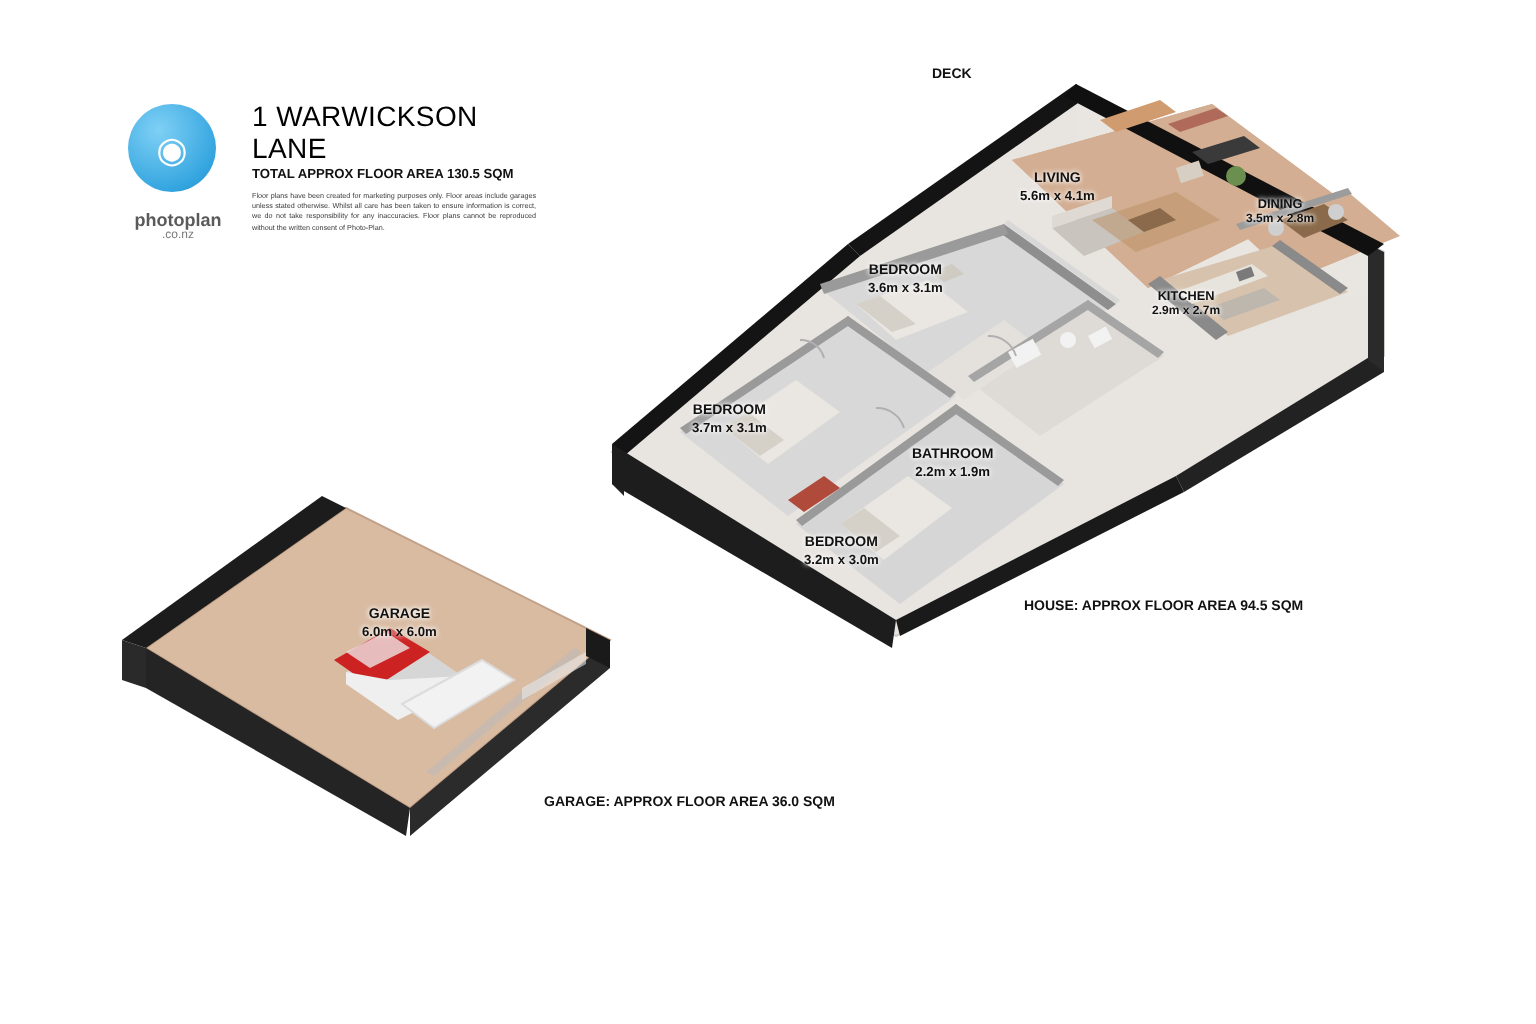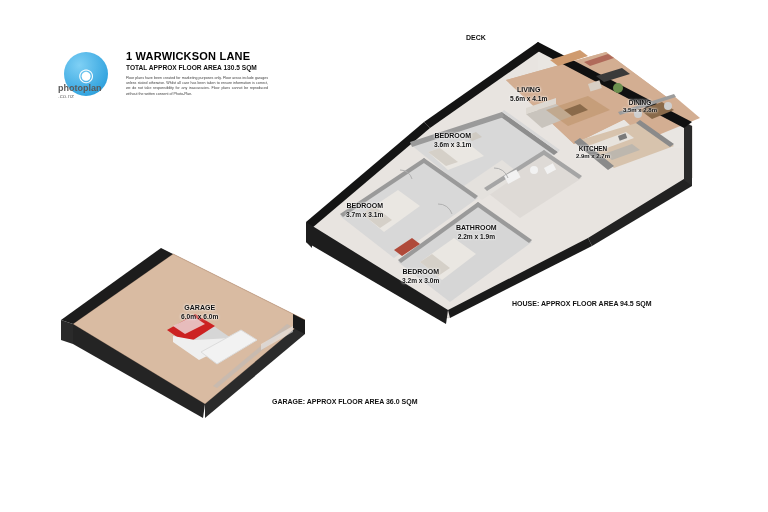--- a/index.html
+++ b/index.html
@@ -75,8 +75,8 @@
     width: 150px;
   }
   .title-main {
-    font-size: 11px;
-    font-weight: bold;
+    font-size: 14px;
+    font-weight: normal;
     letter-spacing: 0.2px;
     color: #000;
   }

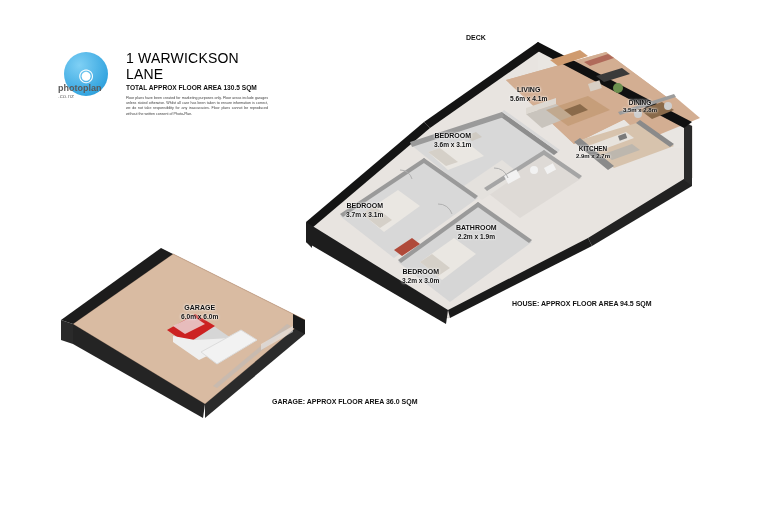--- a/index.html
+++ b/index.html
@@ -54,8 +54,9 @@
   .logo-text {
     position: absolute;
     left: 0;
-    top: 32px;
+    top: 54px;
     width: 62px;
+    text-align: center;
     font-size: 9px;
     font-weight: bold;
     color: #5a5a5a;

